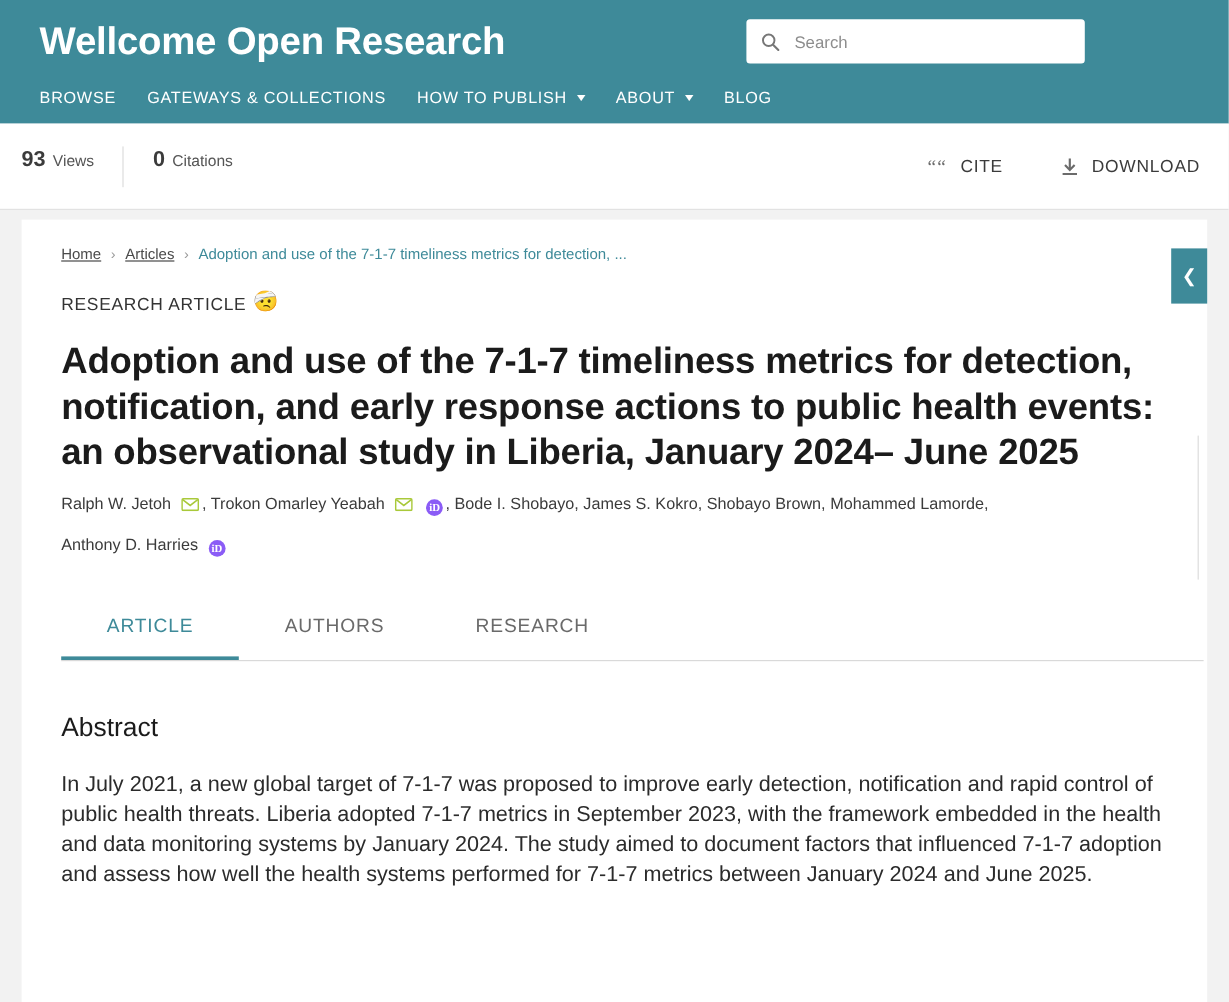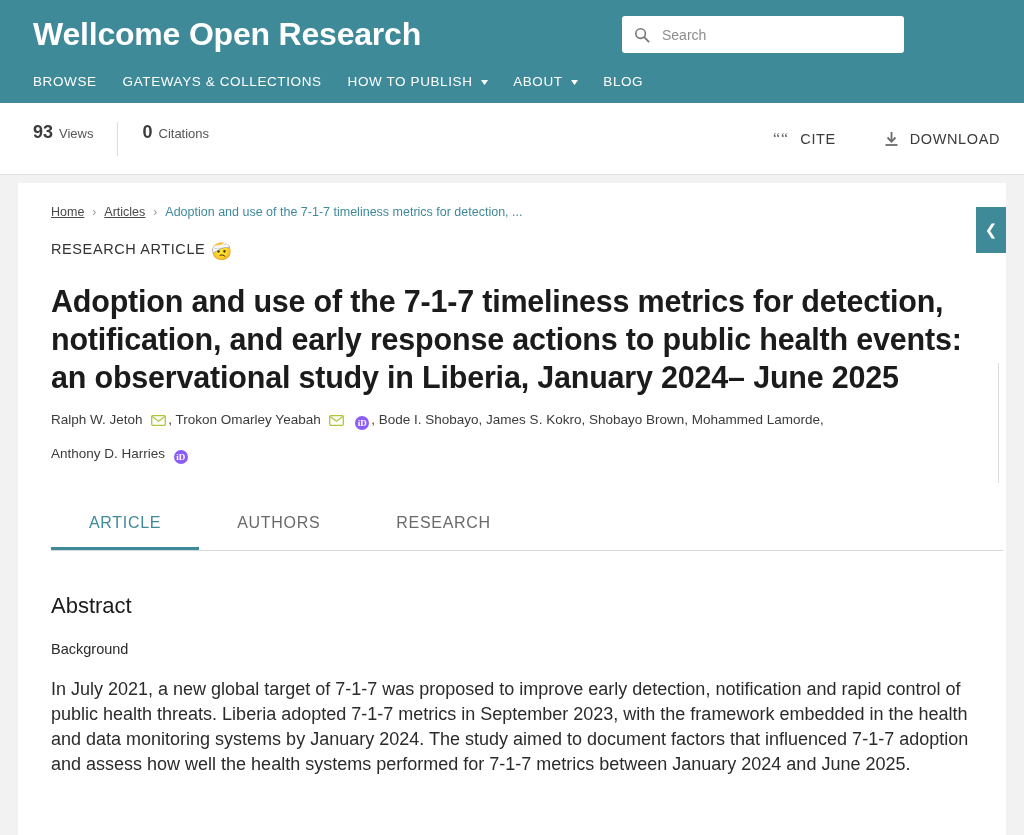--- a/index.html
+++ b/index.html
@@ -93,7 +93,7 @@
     align-items: baseline;
     color: #3b3b3b;
   }
-  .metric:first-child { padding-left: 33px; }
+  .metric:first-child { padding-left: 18px; }
   .metric.last { border-right: none; }
   .metric .num { font-size: 18px; font-weight: bold; margin-right: 6px; }
   .metric .lbl { font-size: 13px; color: #555; }

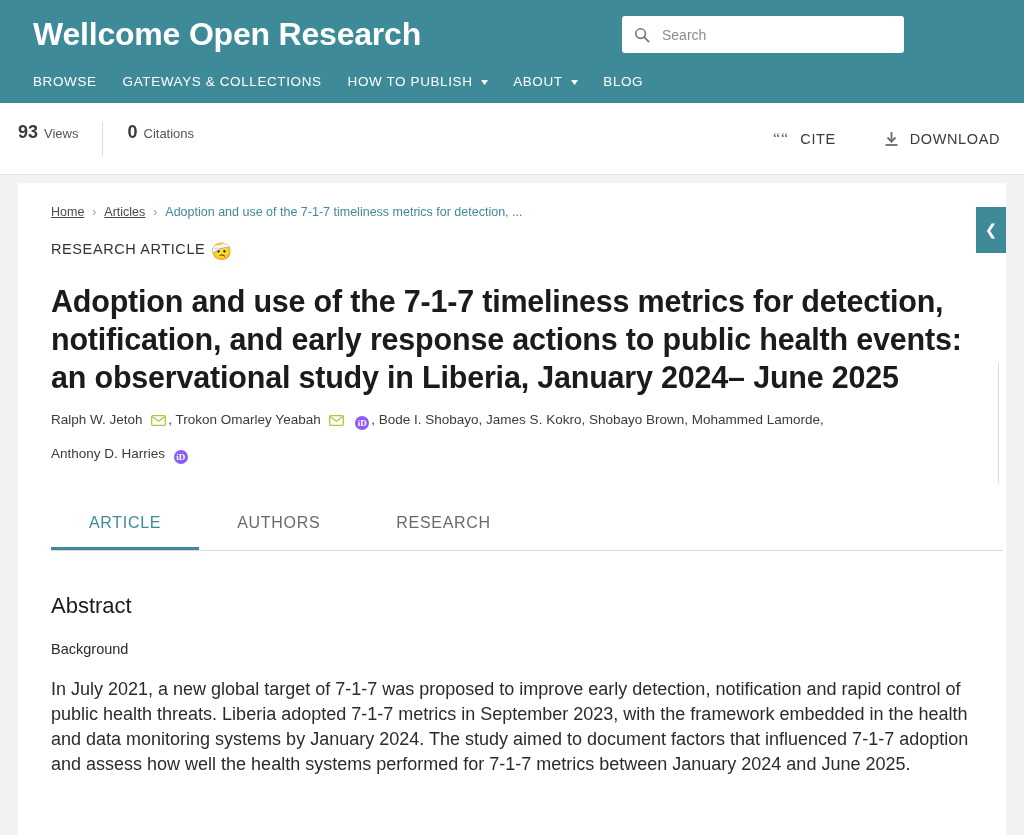--- a/index.html
+++ b/index.html
@@ -158,7 +158,7 @@
     color: #333;
     letter-spacing: 0.6px;
     display: flex;
-    align-items: flex-start;
+    align-items: flex-end;
     margin-bottom: 20px;
   }
   .oa-icon { margin-left: 6px; font-size: 17px; color: #222; }

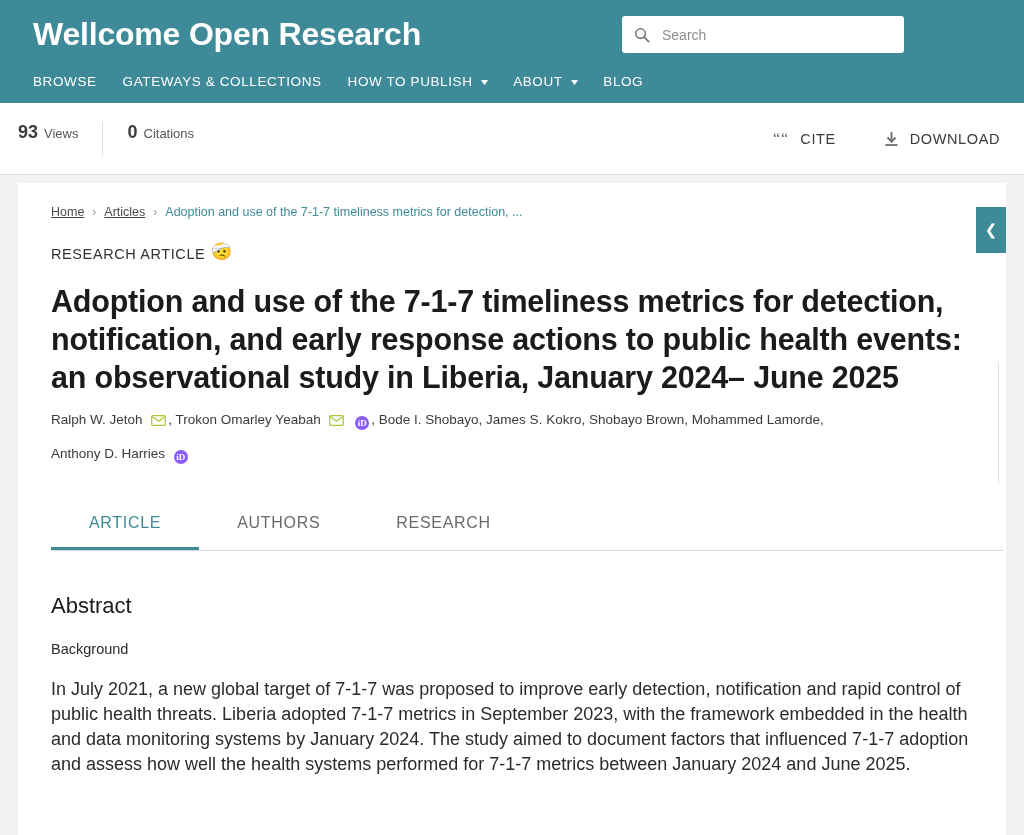--- a/index.html
+++ b/index.html
@@ -410,7 +410,6 @@
     </div>
 
     <h2 class="section-title">Abstract</h2>
-    <div class="sub-head">Background</div>
     <p class="body-text">In July 2021, a new global target of 7-1-7 was proposed to improve early detection, notification and rapid control of public health threats. Liberia adopted 7-1-7 metrics in September 2023, with the framework embedded in the health and data monitoring systems by January 2024. The study aimed to document factors that influenced 7-1-7 adoption and assess how well the health systems performed for 7-1-7 metrics between January 2024 and June 2025.</p>
 
   </div>

